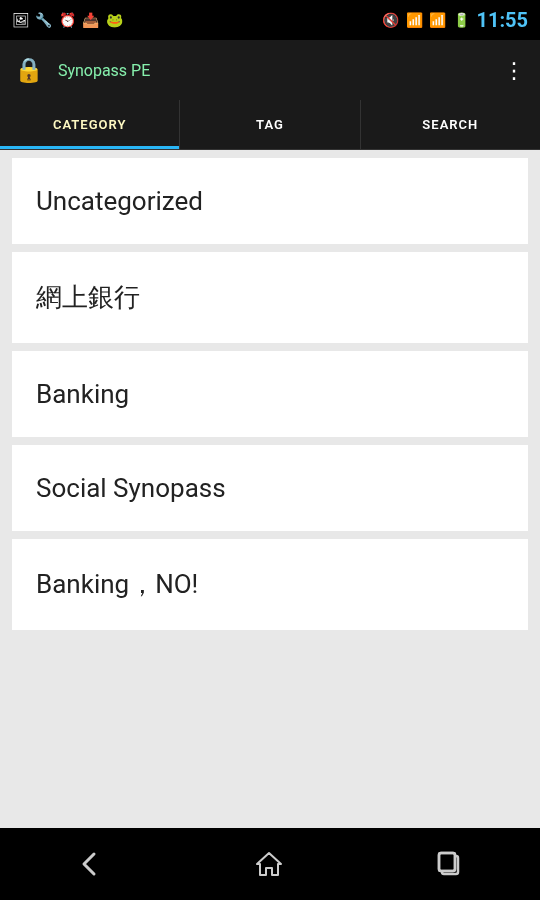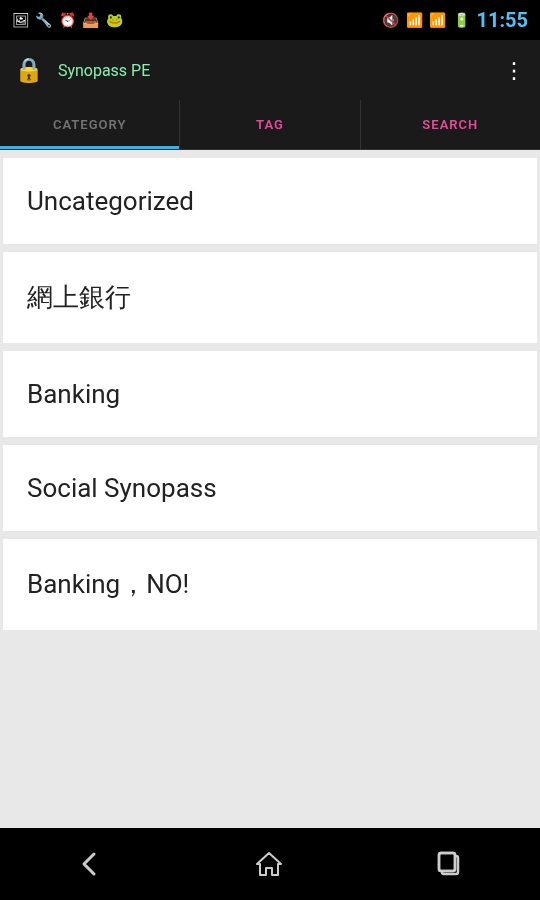--- a/index.html
+++ b/index.html
@@ -111,7 +111,7 @@
     }
 
     .tab-item.active {
-      color: #737373;
+      color: #fef9c3;
     }
 
     .tab-item.active::after {

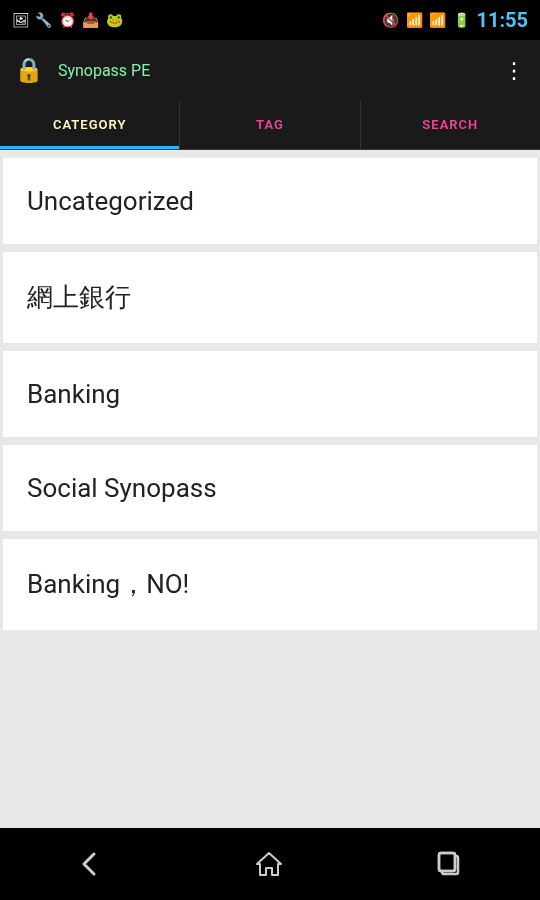--- a/index.html
+++ b/index.html
@@ -97,7 +97,7 @@
       display: flex;
       align-items: center;
       justify-content: center;
-      color: #ec4899;
+      color: #ffffff;
       font-size: 13px;
       font-weight: 600;
       letter-spacing: 1px;

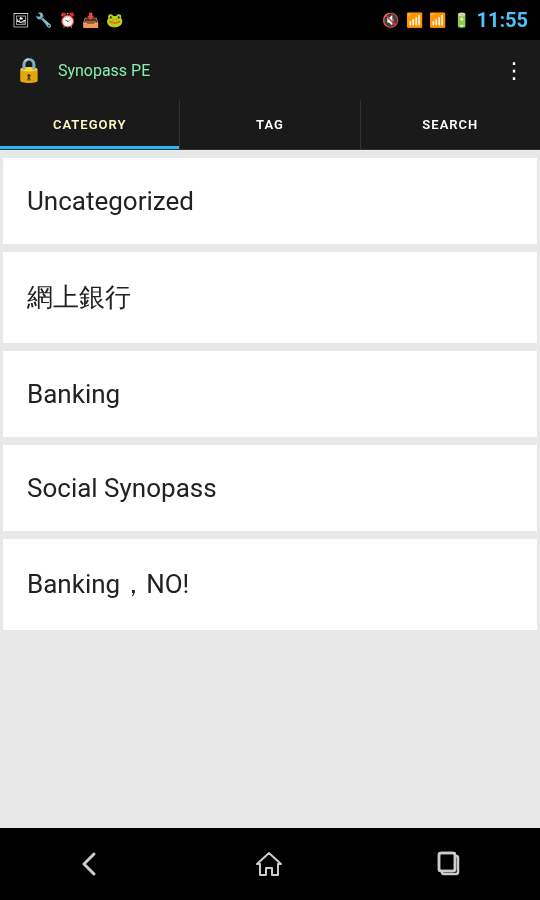--- a/index.html
+++ b/index.html
@@ -131,7 +131,7 @@
       display: flex;
       flex-direction: column;
       gap: 8px;
-      padding: 8px 3px;
+      padding: 8px 12px;
       overflow-y: auto;
     }
 

